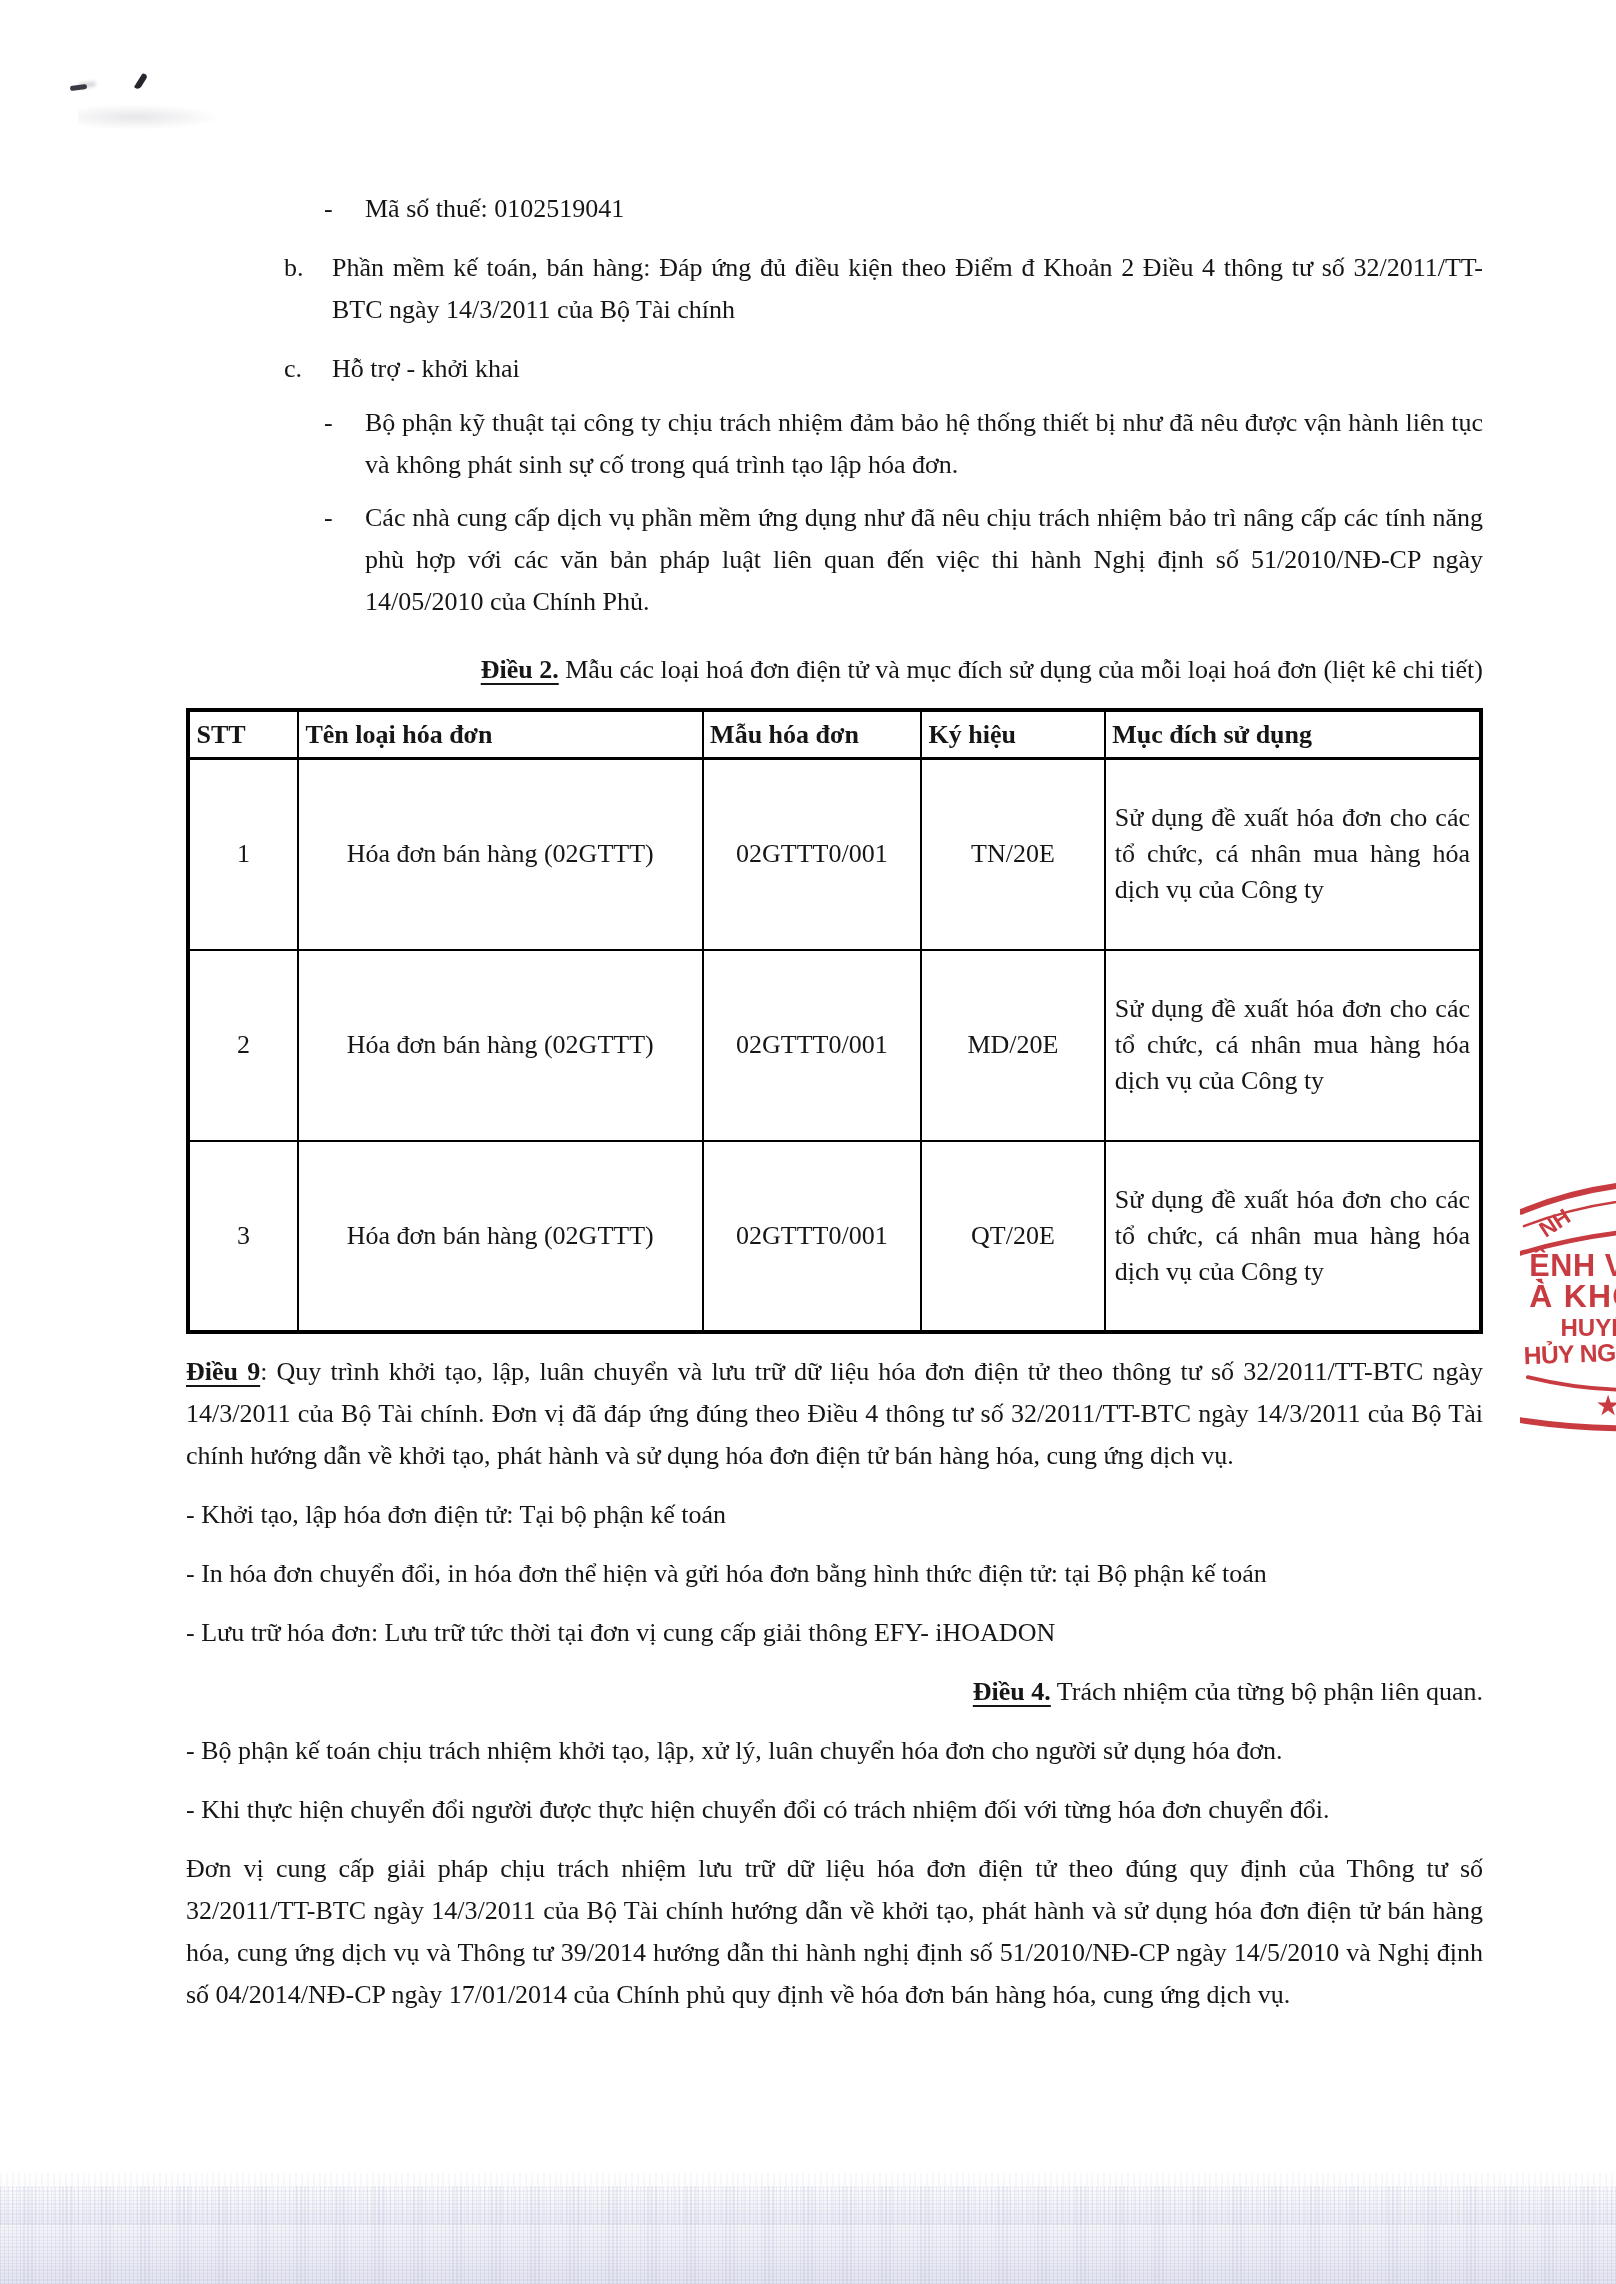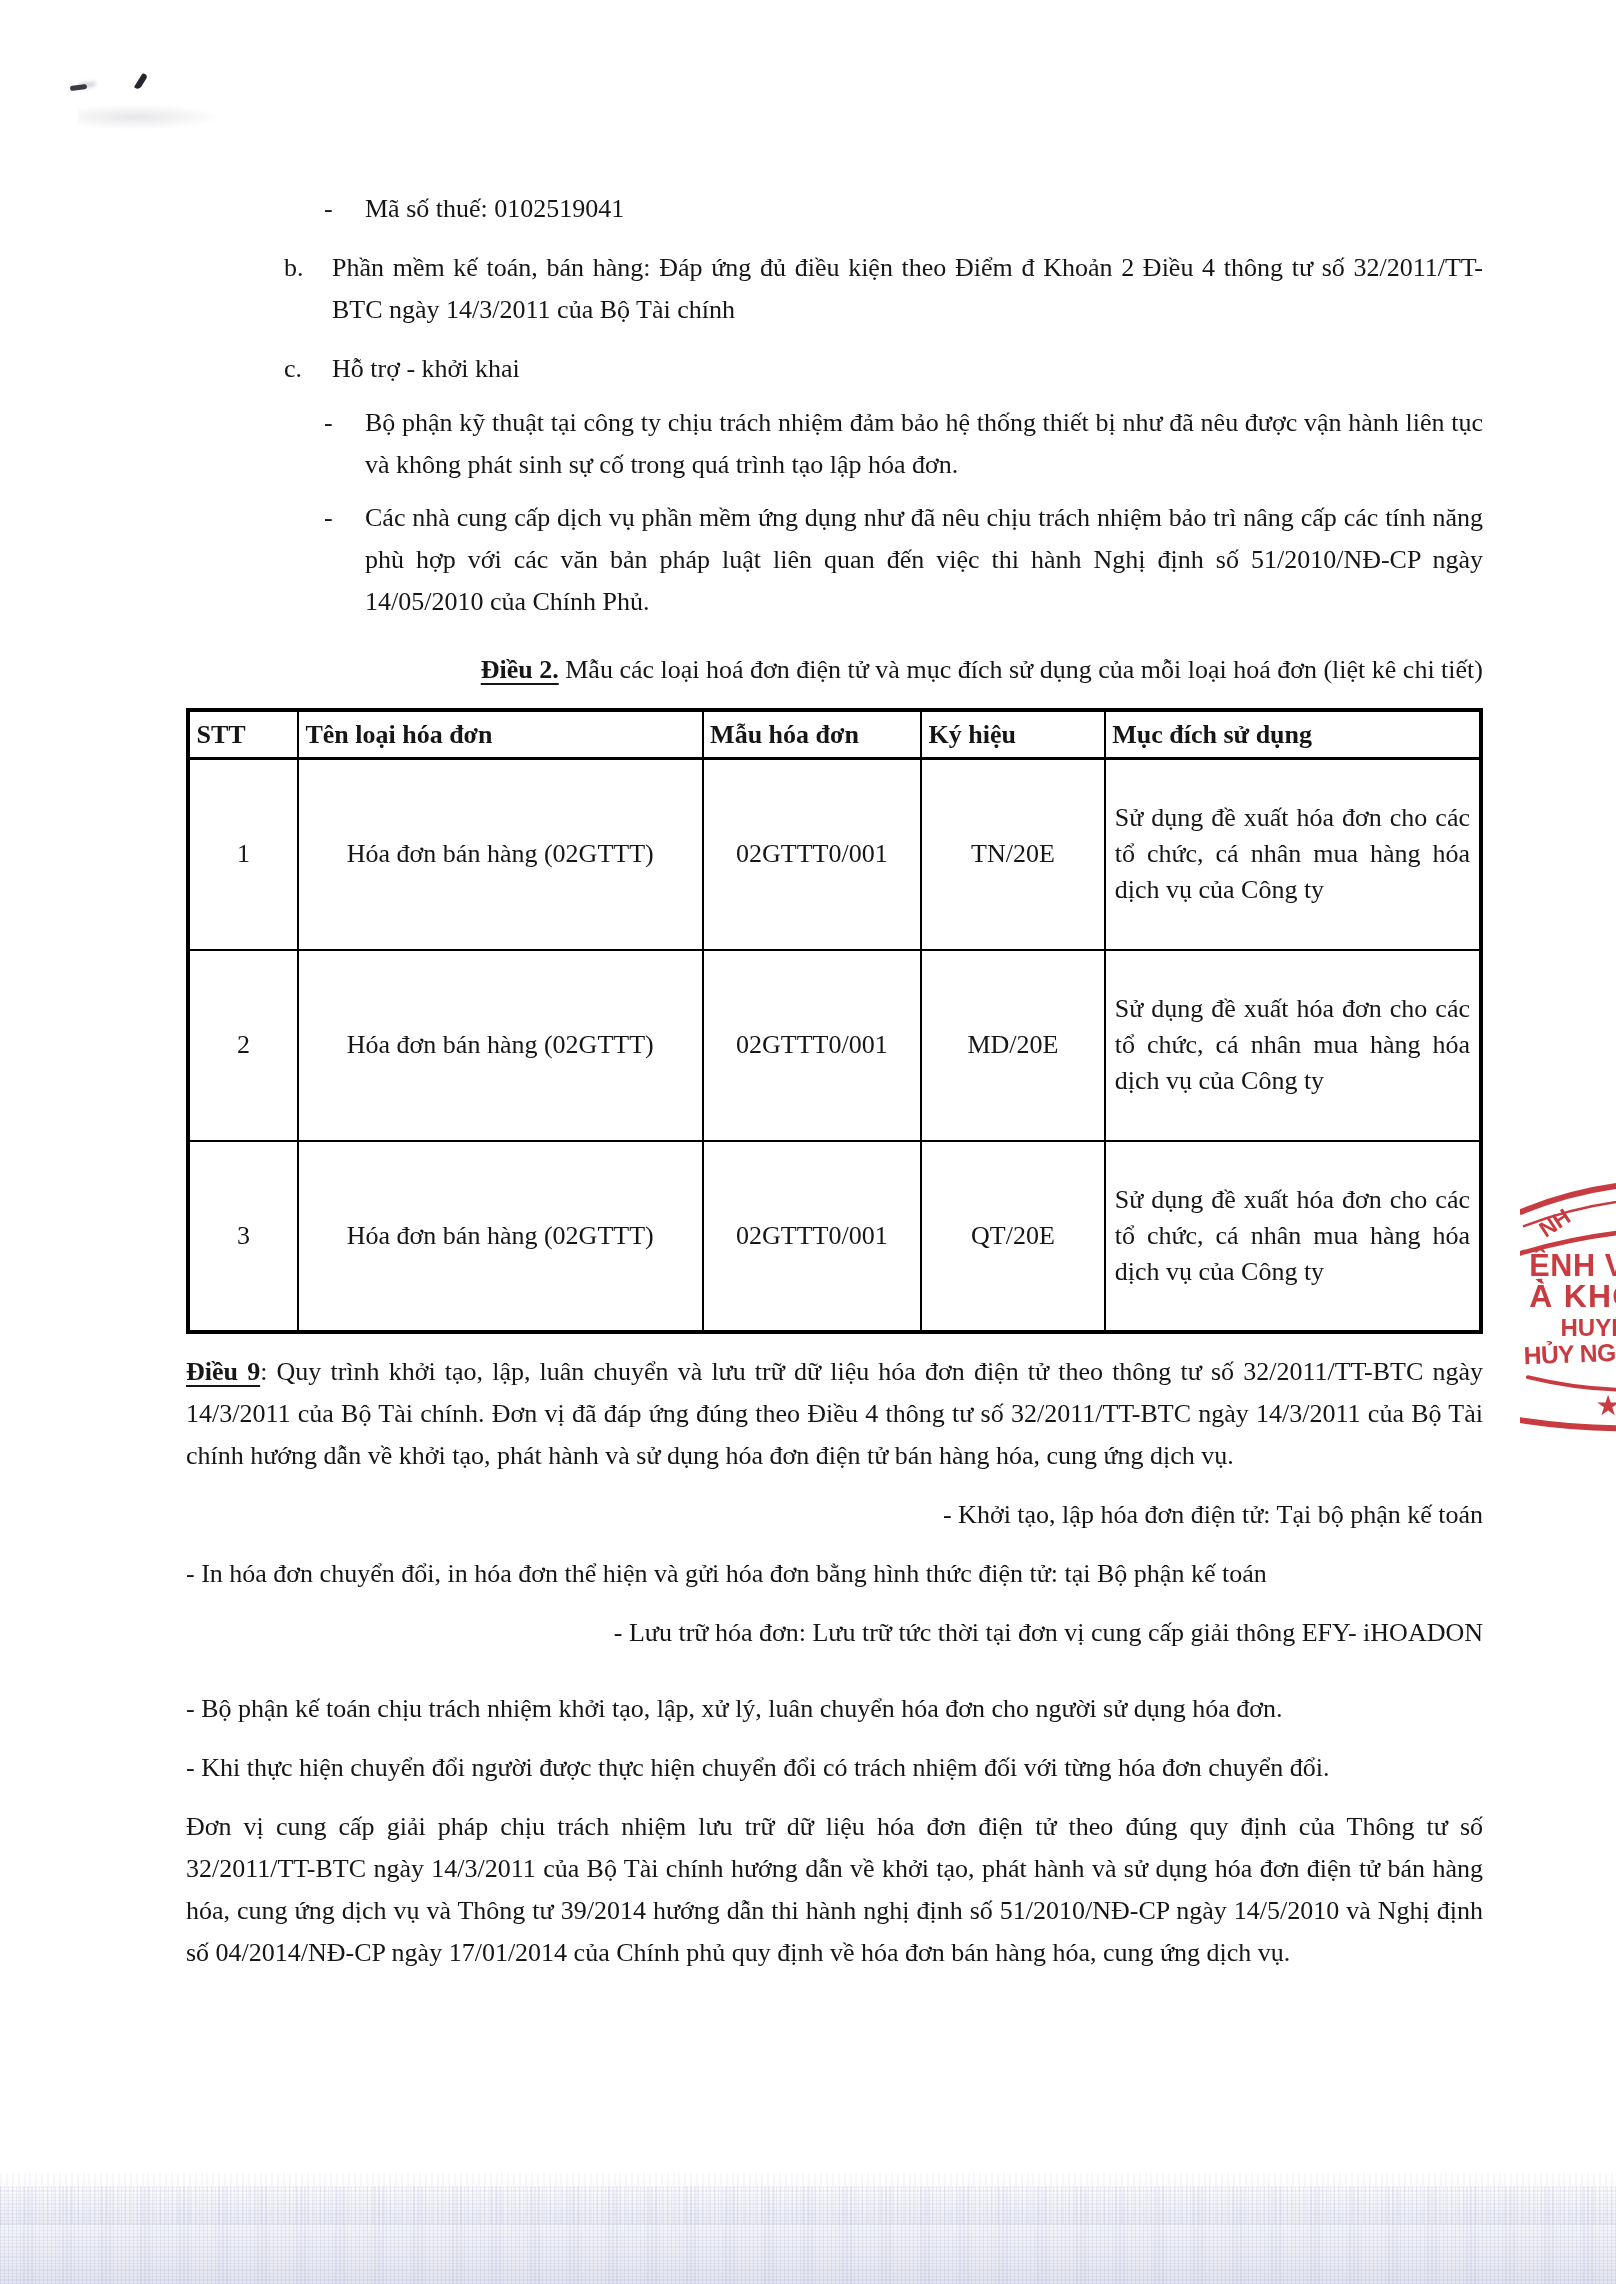--- a/index.html
+++ b/index.html
@@ -56,7 +56,7 @@
     padding:10.4px 14.3px;
   }
   .plain{text-align:justify;}
-  .leftline{text-align:right;}
+  .leftline{text-align:left;}
   
   .stamp{
     position:absolute;

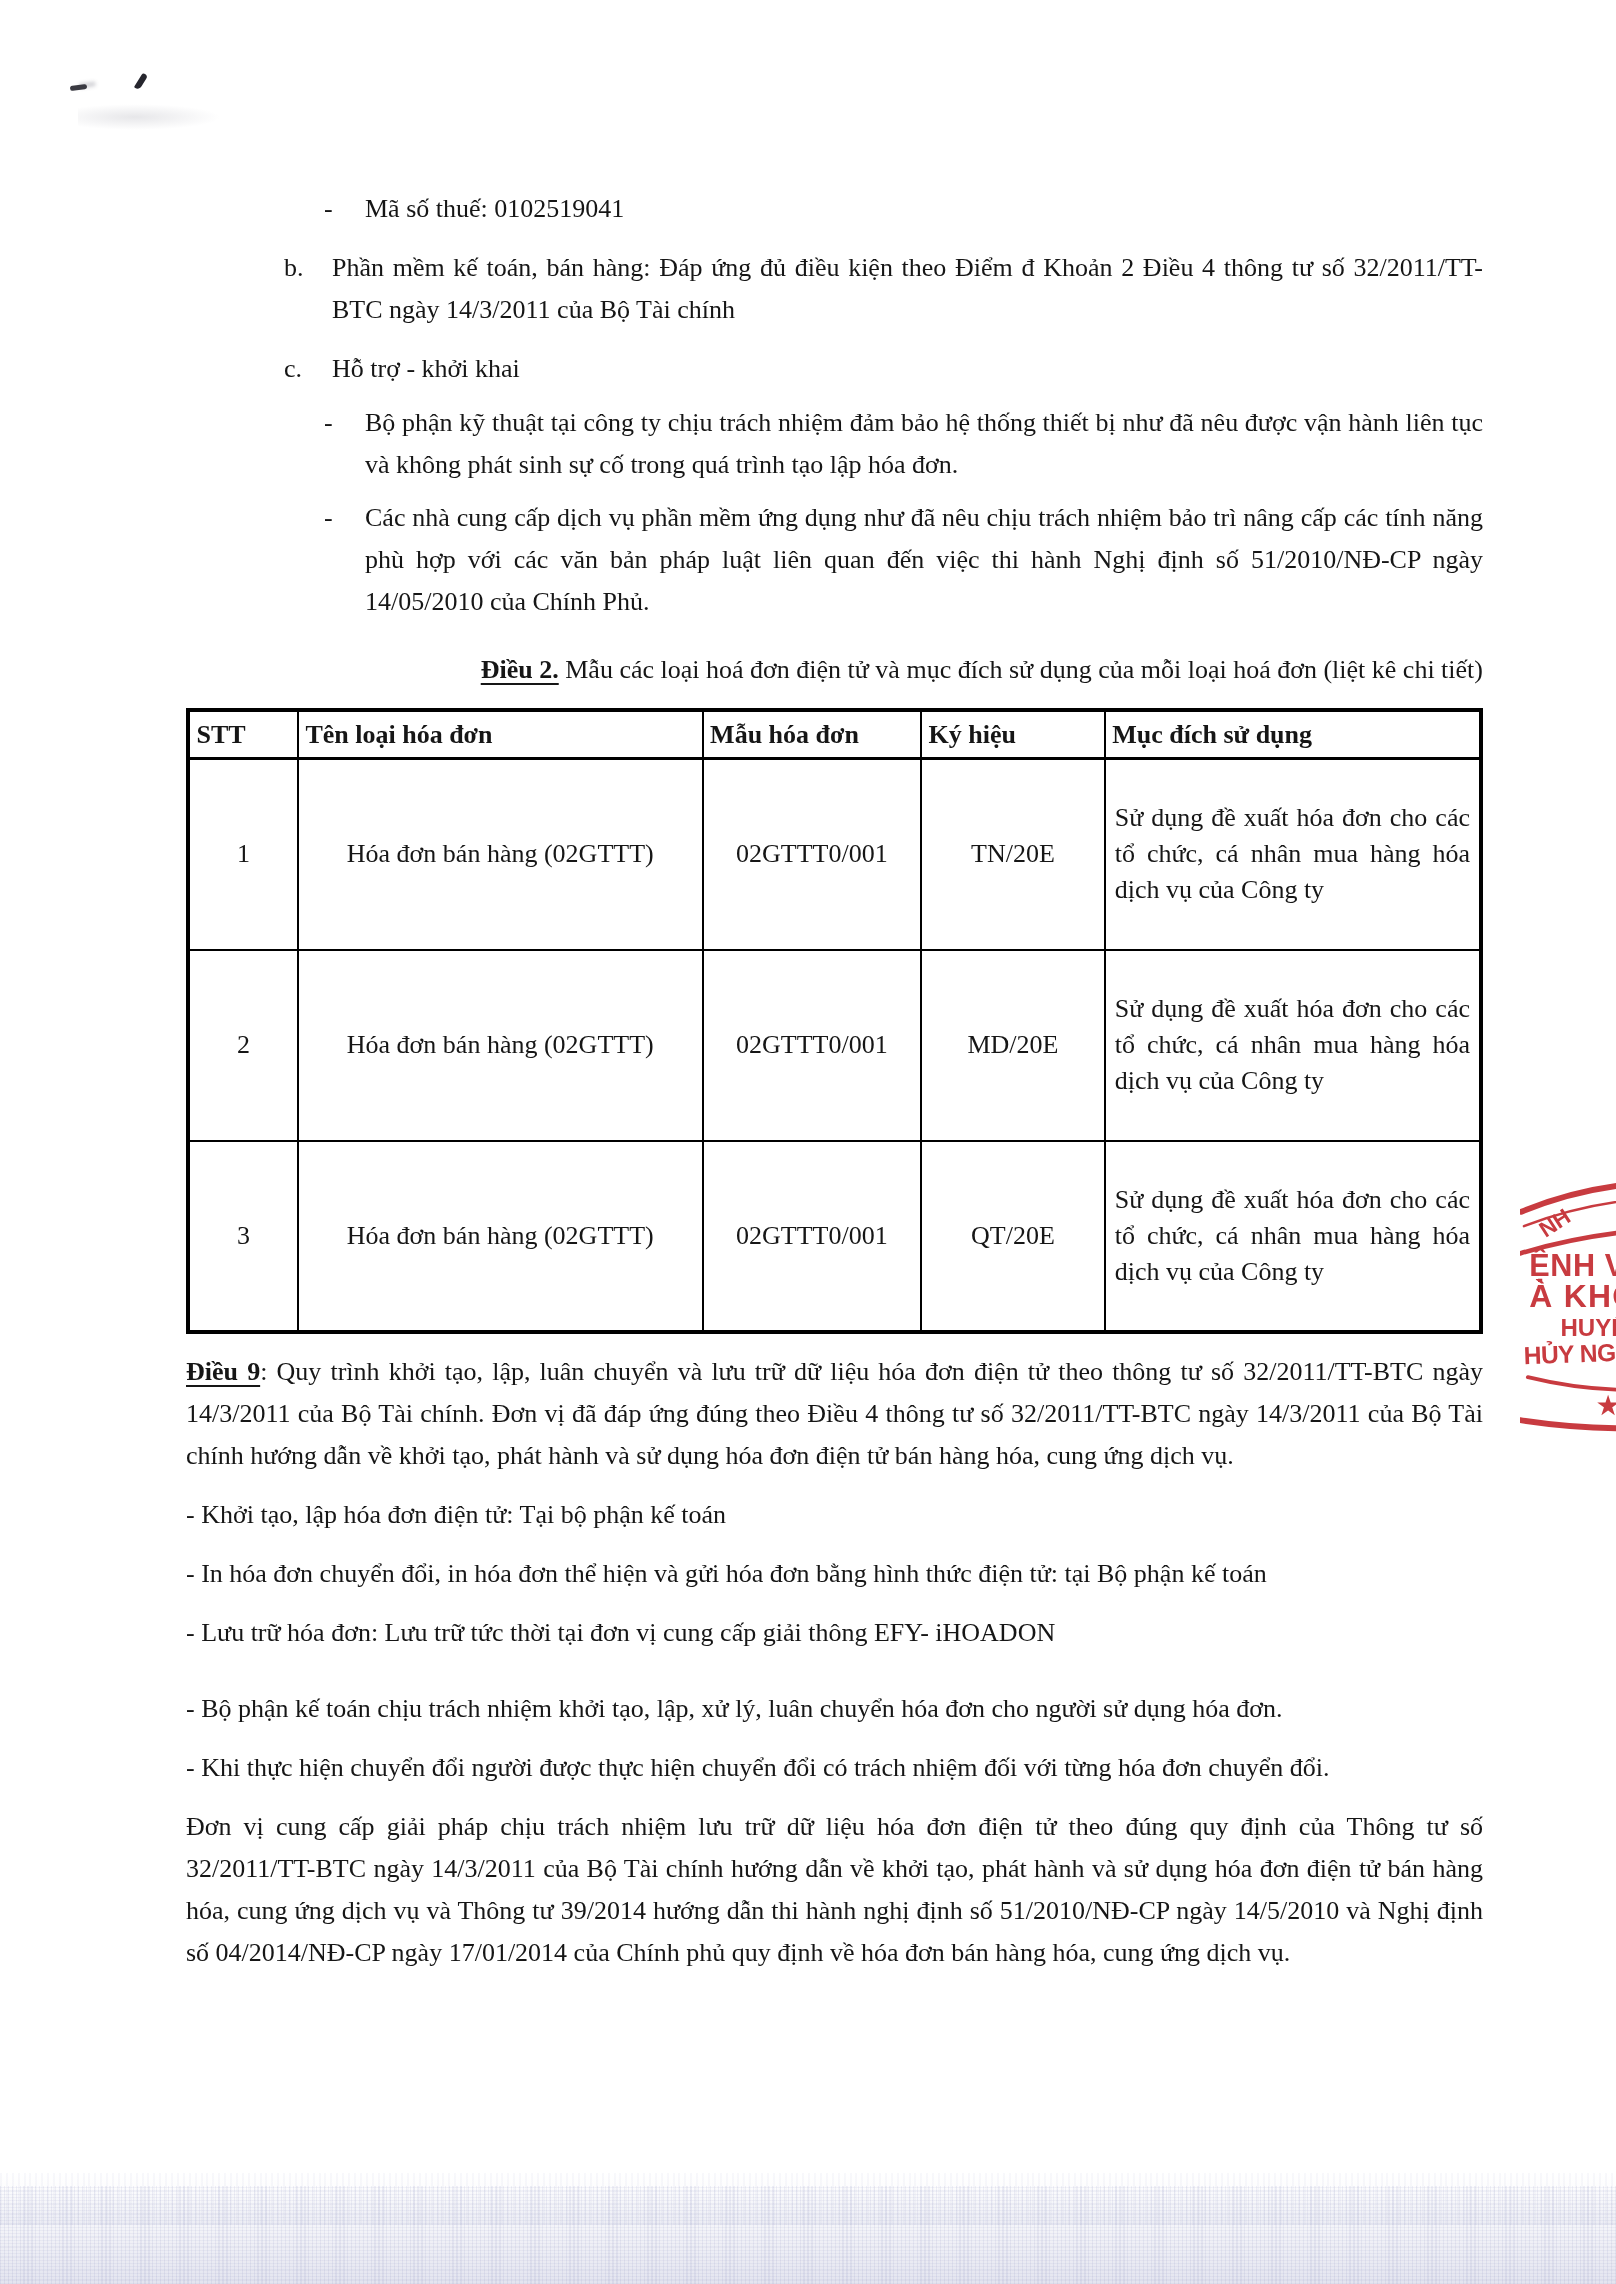--- a/index.html
+++ b/index.html
@@ -195,6 +195,9 @@
     <div class="leftline">- Lưu trữ hóa đơn: Lưu trữ tức thời tại đơn vị cung cấp giải thông EFY- iHOADON</div>
 
     <div class="gap-m"></div>
+    <div class="heading-line">
+      <span class="lbl">Điều 4.</span><span> Trách nhiệm của từng bộ phận liên quan.</span>
+    </div>
 
     <div class="gap-m"></div>
     <div class="plain">- Bộ phận kế toán chịu trách nhiệm khởi tạo, lập, xử lý, luân chuyển hóa đơn cho người sử dụng hóa đơn.</div>

